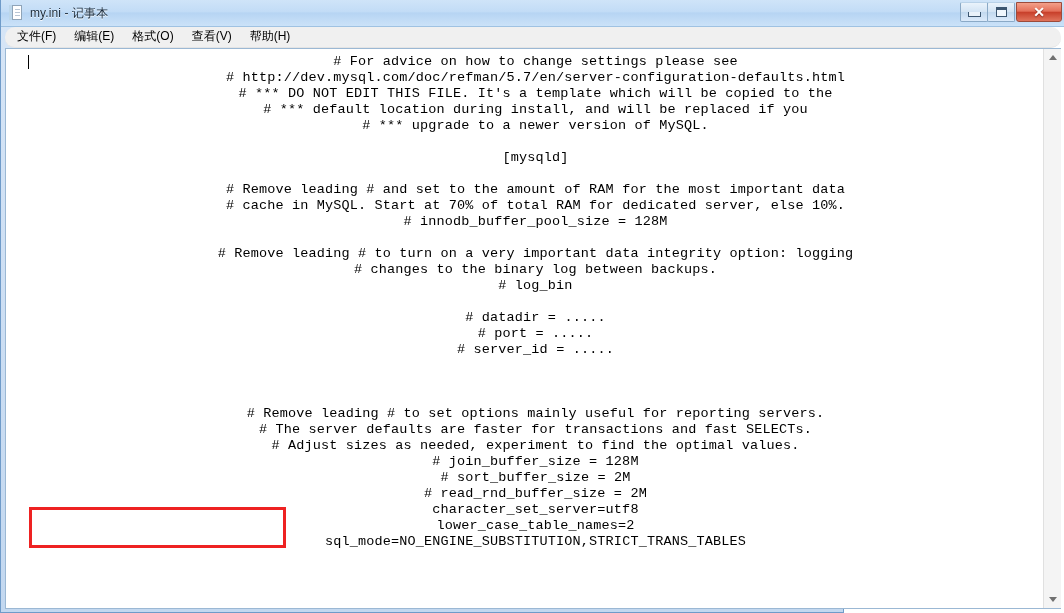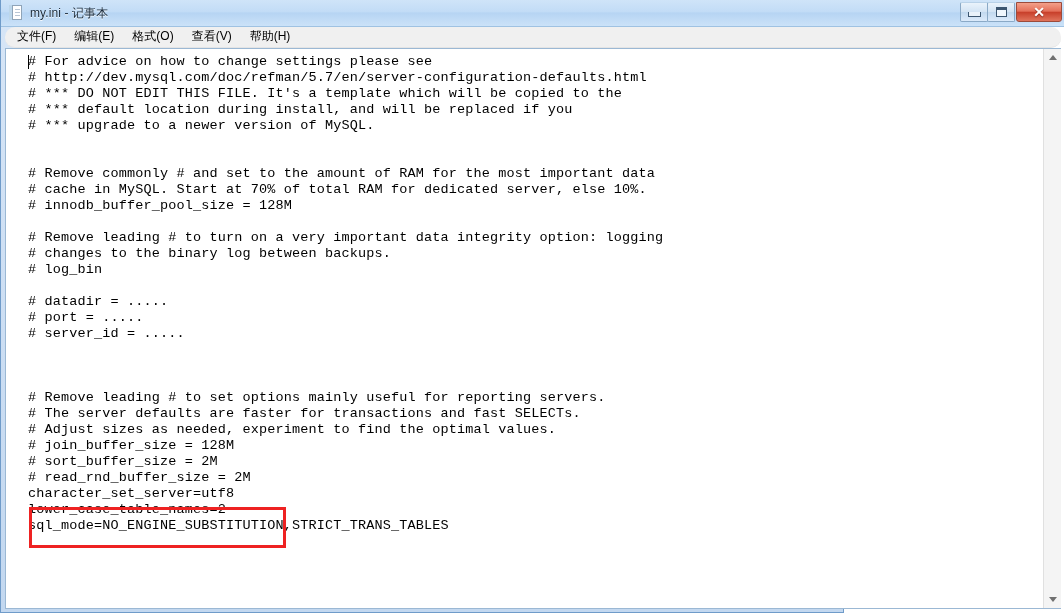--- a/index.html
+++ b/index.html
@@ -24,6 +24,7 @@
     background: linear-gradient(to bottom, #d7e6f7 0%, #cfe0f4 40%, #c3d8f0 100%);
     border: 1px solid #6f9bc9;
     border-top: none;
+    text-align: center;
   }
 
   

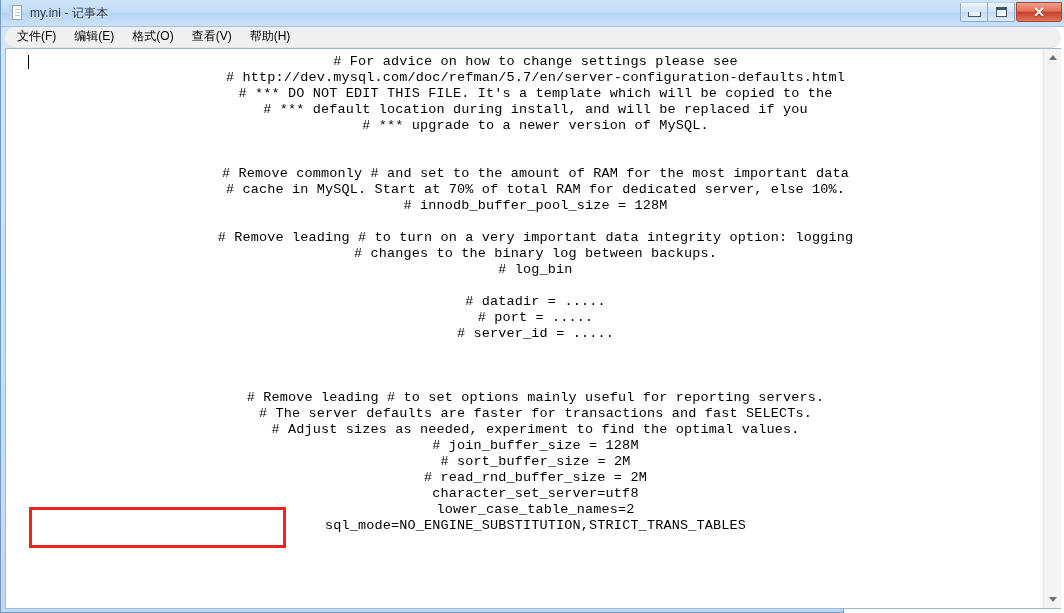--- a/index.html
+++ b/index.html
@@ -291,6 +291,7 @@
         <div class="line"># *** default location during install, and will be replaced if you</div>
         <div class="line"># *** upgrade to a newer version of MySQL.</div>
         <div class="line">&nbsp;</div>
+        <div class="line">[mysqld]</div>
         <div class="line">&nbsp;</div>
         <div class="line"># Remove commonly # and set to the amount of RAM for the most important data</div>
         <div class="line"># cache in MySQL. Start at 70% of total RAM for dedicated server, else 10%.</div>

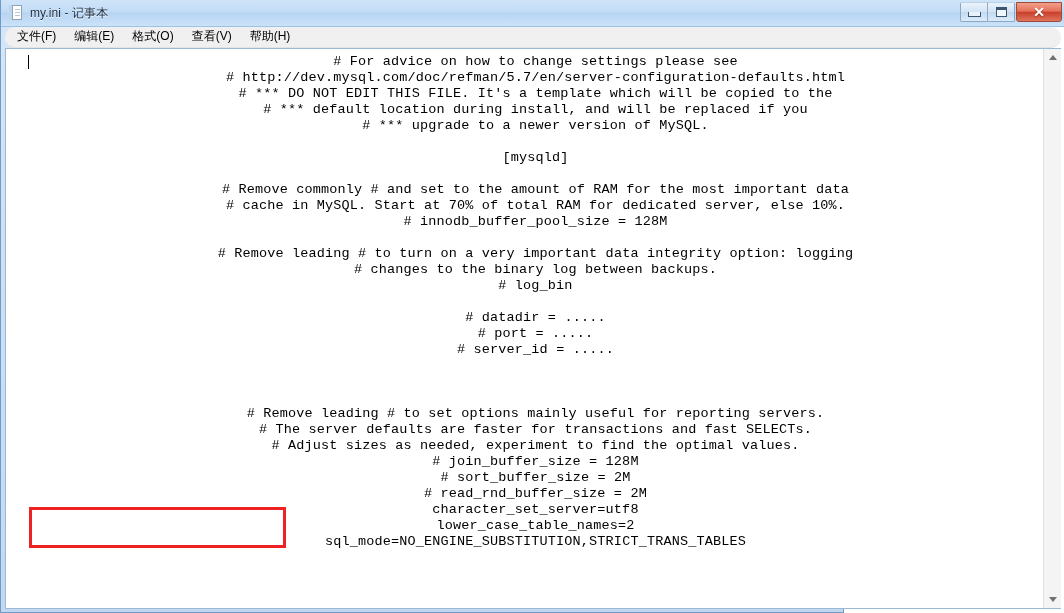--- a/index.html
+++ b/index.html
@@ -293,7 +293,7 @@
         <div class="line">&nbsp;</div>
         <div class="line">[mysqld]</div>
         <div class="line">&nbsp;</div>
-        <div class="line"># Remove commonly # and set to the amount of RAM for the most important data</div>
+        <div class="line"># Remove leading # and set to the amount of RAM for the most important data</div>
         <div class="line"># cache in MySQL. Start at 70% of total RAM for dedicated server, else 10%.</div>
         <div class="line"># innodb_buffer_pool_size = 128M</div>
         <div class="line">&nbsp;</div>

